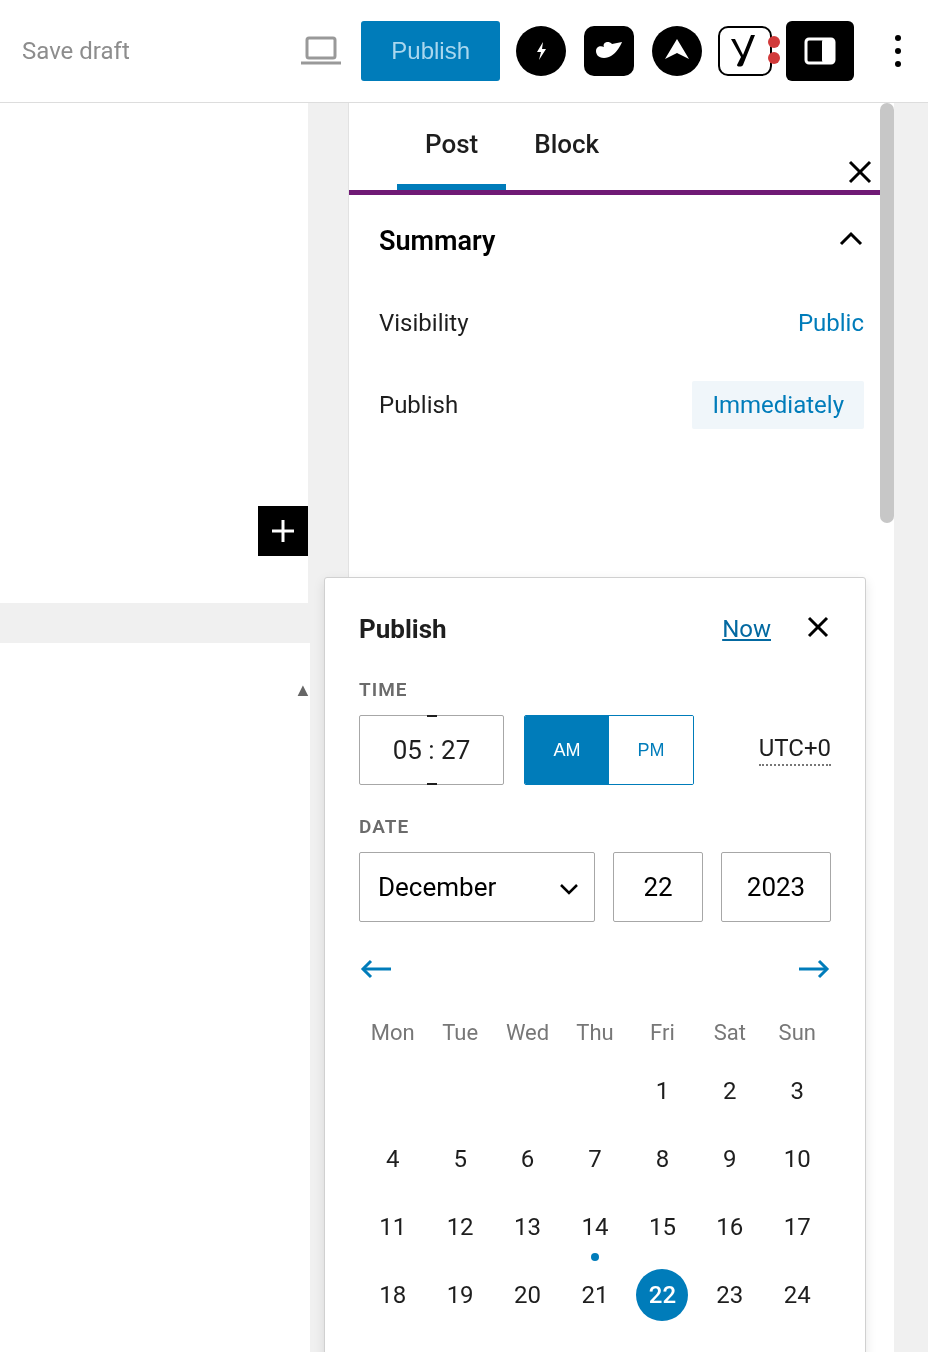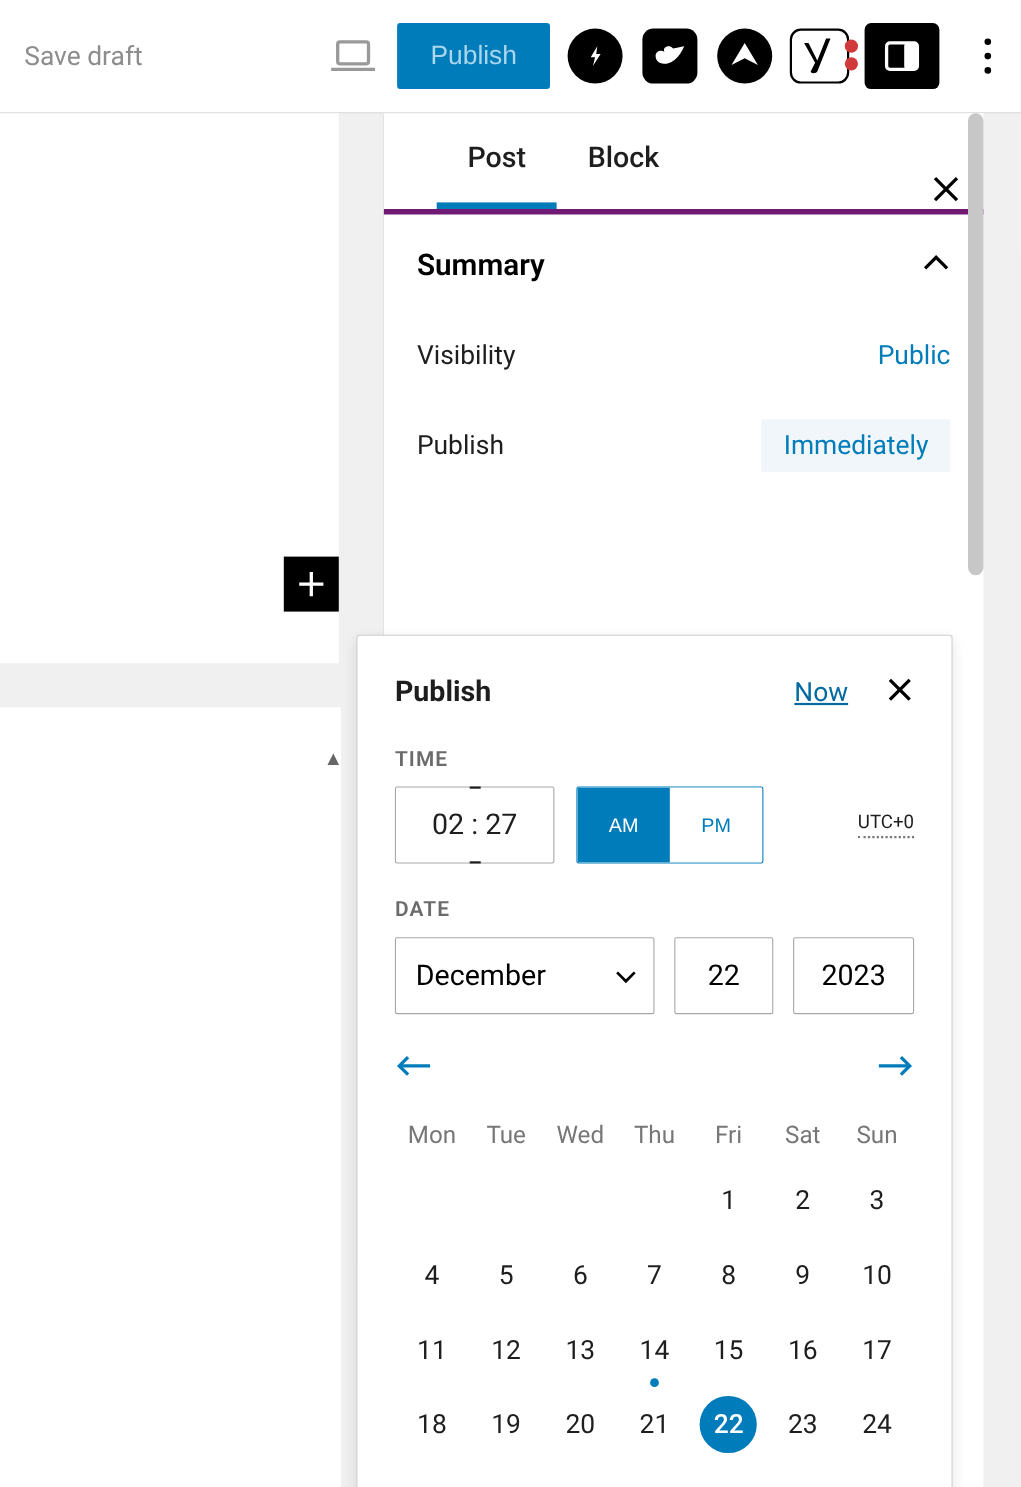--- a/index.html
+++ b/index.html
@@ -338,7 +338,7 @@
       <div class="time-box hm">
         <span class="tick t1"></span>
           <span class="tick t2"></span>
-        <span>02</span>
+        <span>05</span>
         <span>&nbsp;:&nbsp;</span>
         <span>27</span>
       </div>

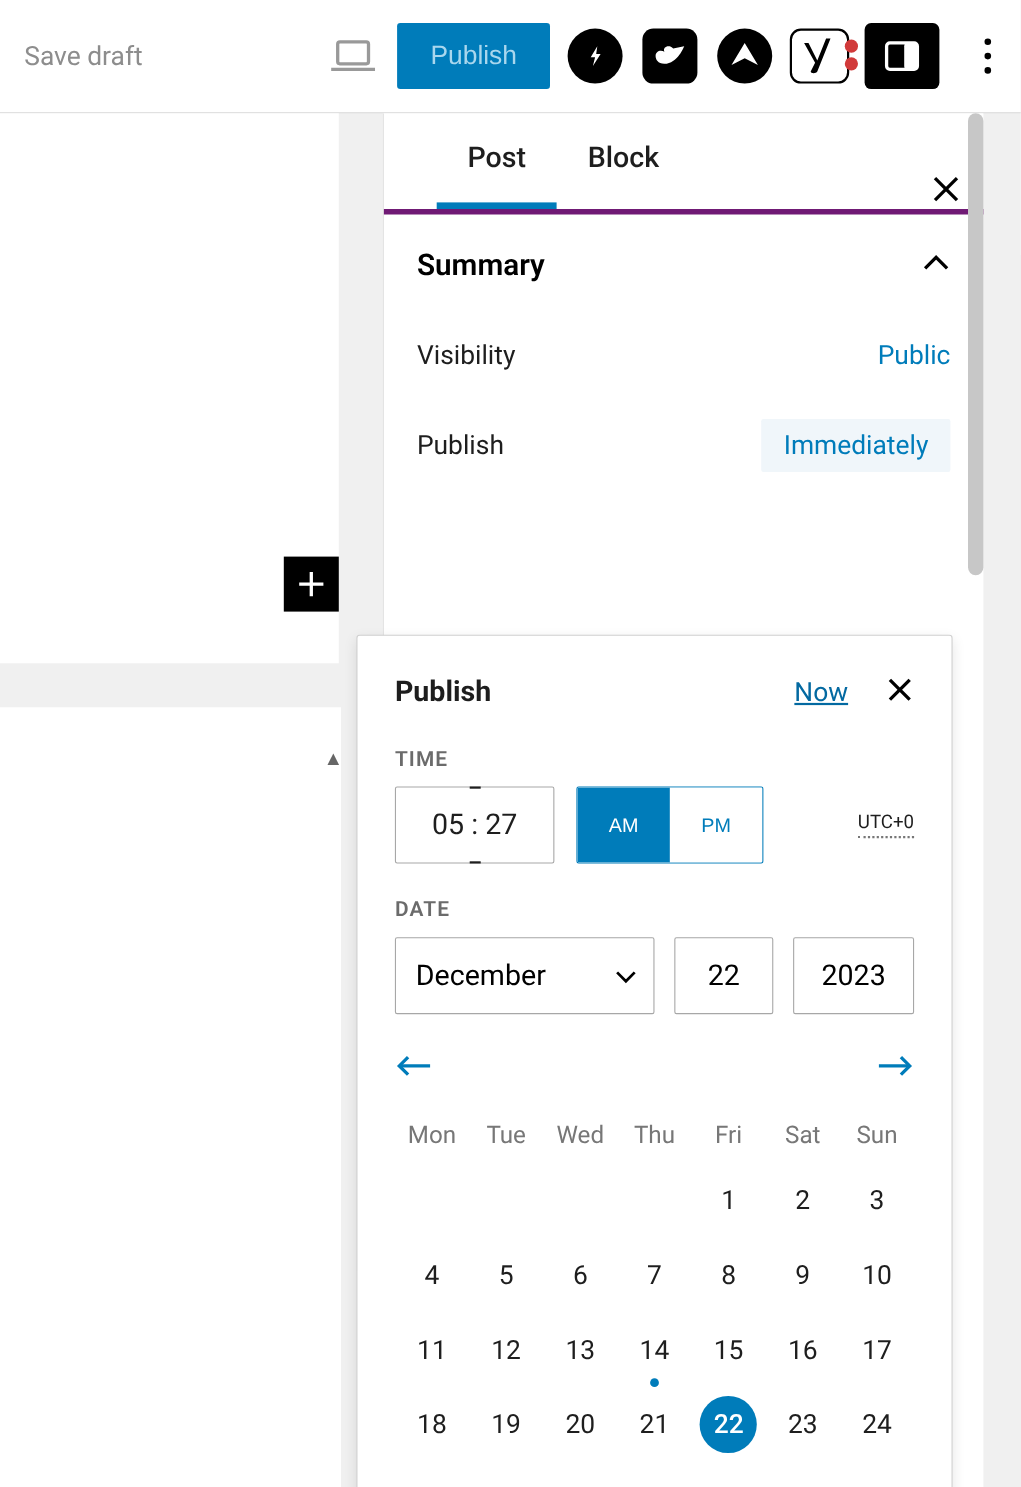--- a/index.html
+++ b/index.html
@@ -191,7 +191,7 @@
     background:#fff; color:#007cba; cursor:pointer;
   }
   .ampm button.sel { background:#007cba; color:#fff; }
-  .tz { margin-left:auto; font-size:17px; color:#1e1e1e;
+  .tz { margin-left:auto; font-size:24px; color:#1e1e1e;
         border-bottom:2px dotted #777; padding-bottom:2px;}
   .date-row { display:flex; gap:18px; margin-bottom: 36px;}
   .select-box {

